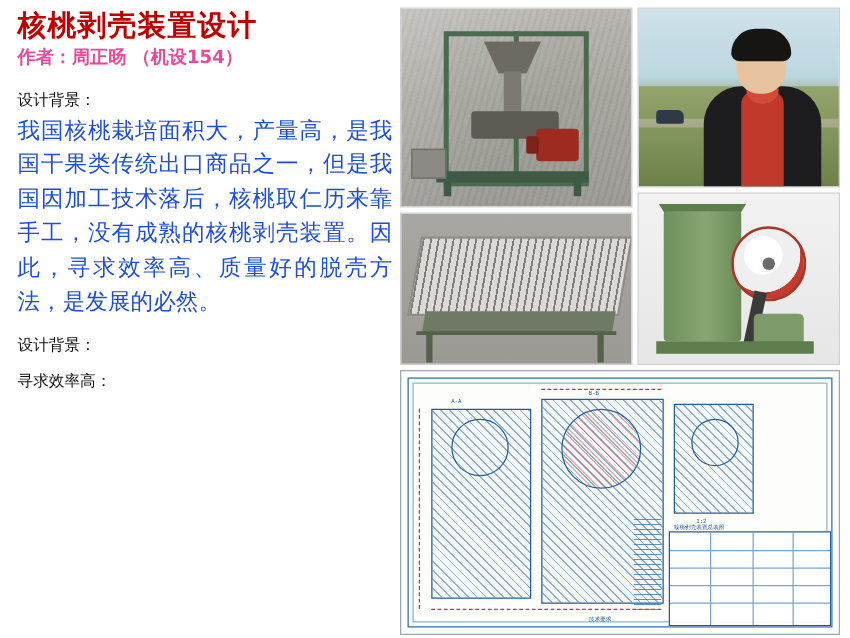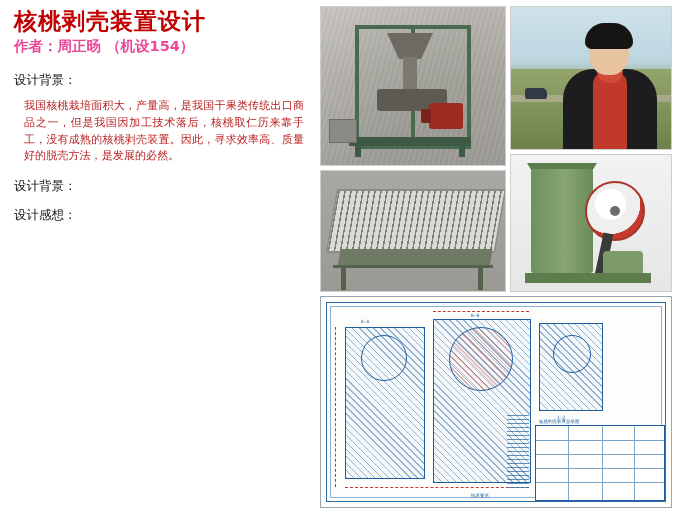--- a/index.html
+++ b/index.html
@@ -54,11 +54,11 @@
     line-height: 1.3;
   }
   .section-body {
-    font-size: 11px;
-    color: #b91c1c;
+    font-size: 18px;
+    color: #1d4ed8;
     line-height: 1.52;
     text-align: justify;
-    margin: 10px;
+    margin: 0;
     letter-spacing: 0.1px;
   }
   

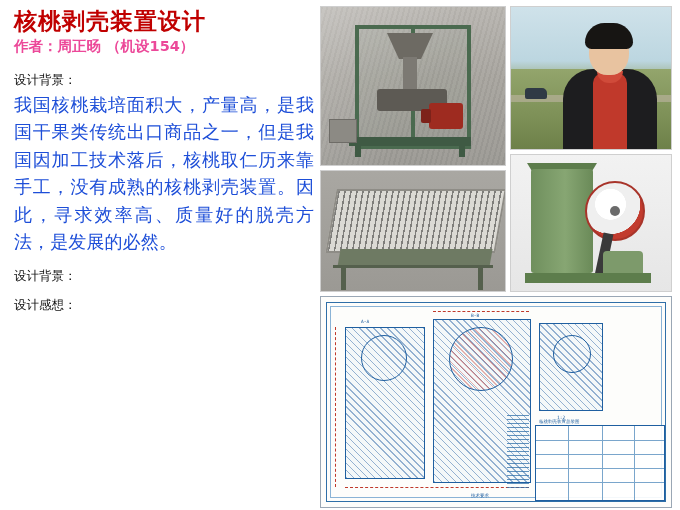--- a/index.html
+++ b/index.html
@@ -341,7 +341,7 @@
     </div>
 
     <div class="section">
-      <div class="section-heading">设计感想：</div>
+      <div class="section-heading">寻求效率高：</div>
     </div>
 
   </div>

